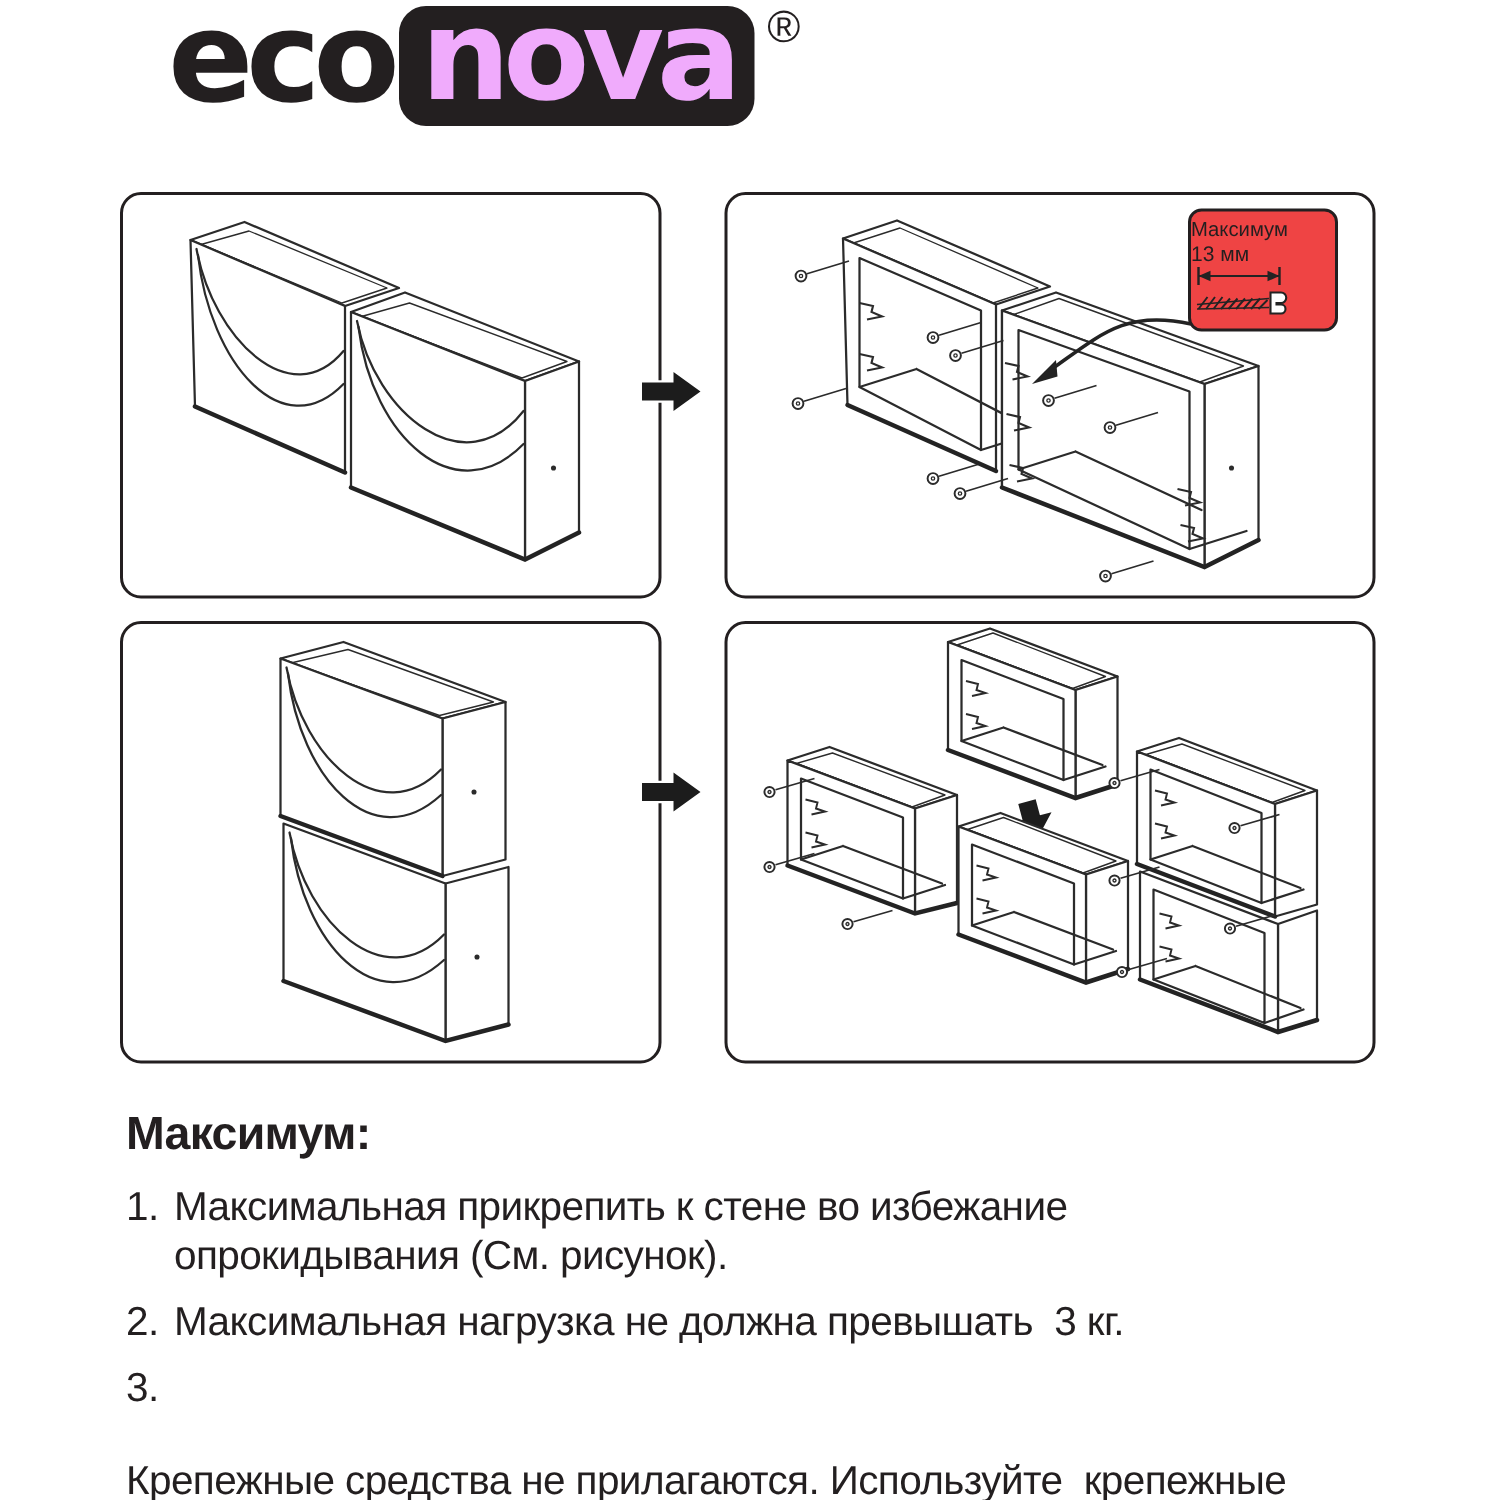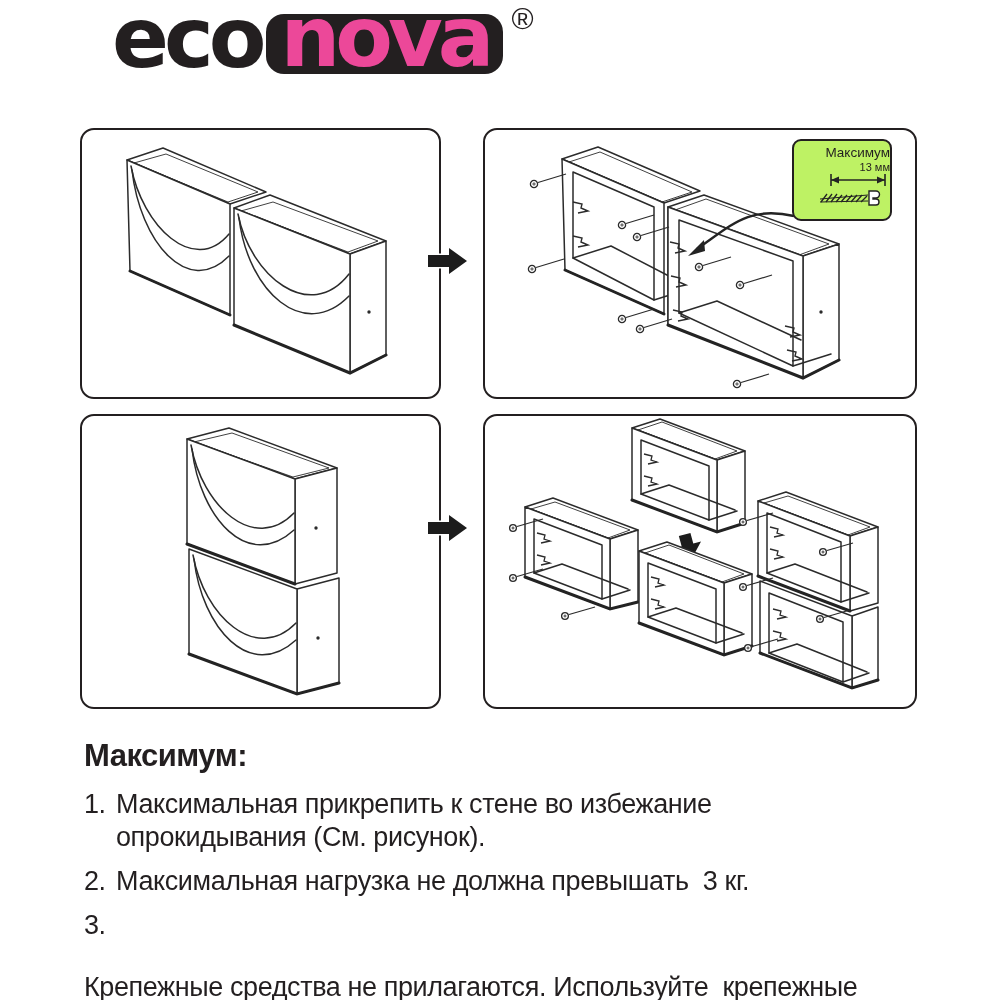--- a/index.html
+++ b/index.html
@@ -15,7 +15,7 @@
     letter-spacing:-5px;line-height:1;position:relative;top:-6px;
   }
   .logo-box{
-    background:#231f20;color:#ec4899;border-radius:18px;height:60px;
+    background:#231f20;color:#f0abfc;border-radius:18px;height:80px;
     display:flex;align-items:center;padding:0 14px;margin-left:5px;
   }
   .logo-nova{

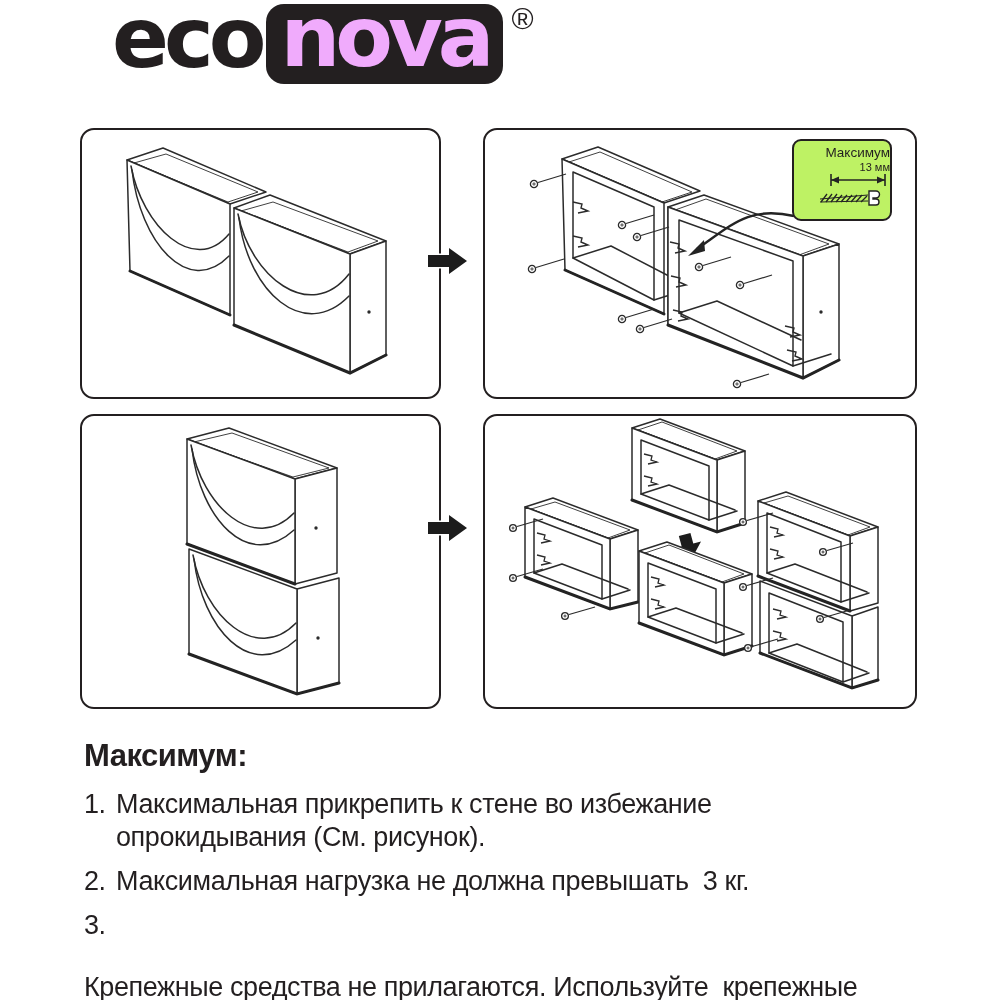--- a/index.html
+++ b/index.html
@@ -36,8 +36,8 @@
   
   .callout{
     position:absolute;left:792px;top:139px;width:100px;height:82px;z-index:6;
-    border:2.5px solid #231f20;border-radius:9px;background:#bef264;box-sizing:border-box;
-    display:flex;flex-direction:column;align-items:flex-end;padding-top:4px;
+    border:2.5px solid #231f20;border-radius:9px;background:#ef4444;box-sizing:border-box;
+    display:flex;flex-direction:column;align-items:flex-start;padding-top:4px;
   }
   .callout-title{font-size:13.5px;line-height:1.15;font-weight:400;}
   .callout-value{font-size:11px;line-height:1.15;}

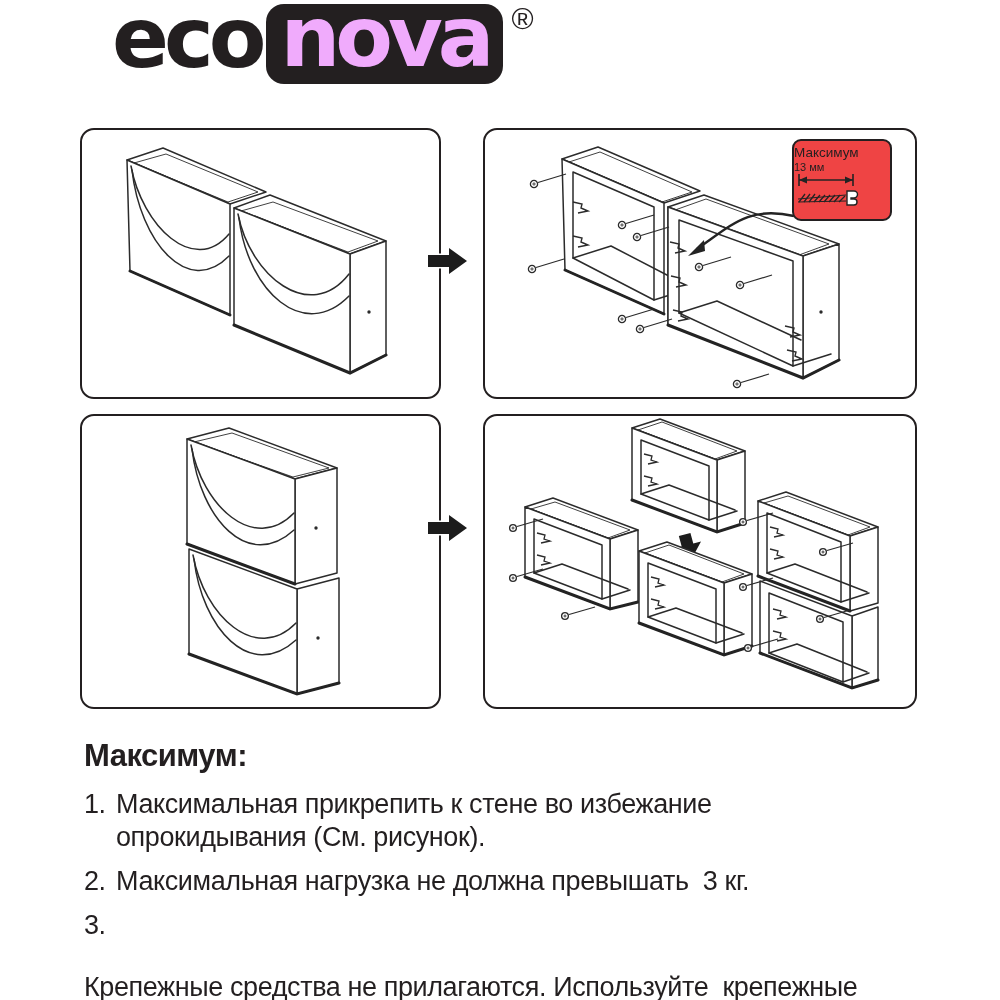--- a/index.html
+++ b/index.html
@@ -40,7 +40,7 @@
     display:flex;flex-direction:column;align-items:flex-start;padding-top:4px;
   }
   .callout-title{font-size:13.5px;line-height:1.15;font-weight:400;}
-  .callout-value{font-size:11px;line-height:1.15;}
+  .callout-value{font-size:14px;line-height:1.15;}
   
   .notice{position:absolute;left:84px;top:738px;width:880px;}
   .notice-title{font-size:31px;font-weight:700;letter-spacing:-0.5px;margin:0 0 14px 0;}

